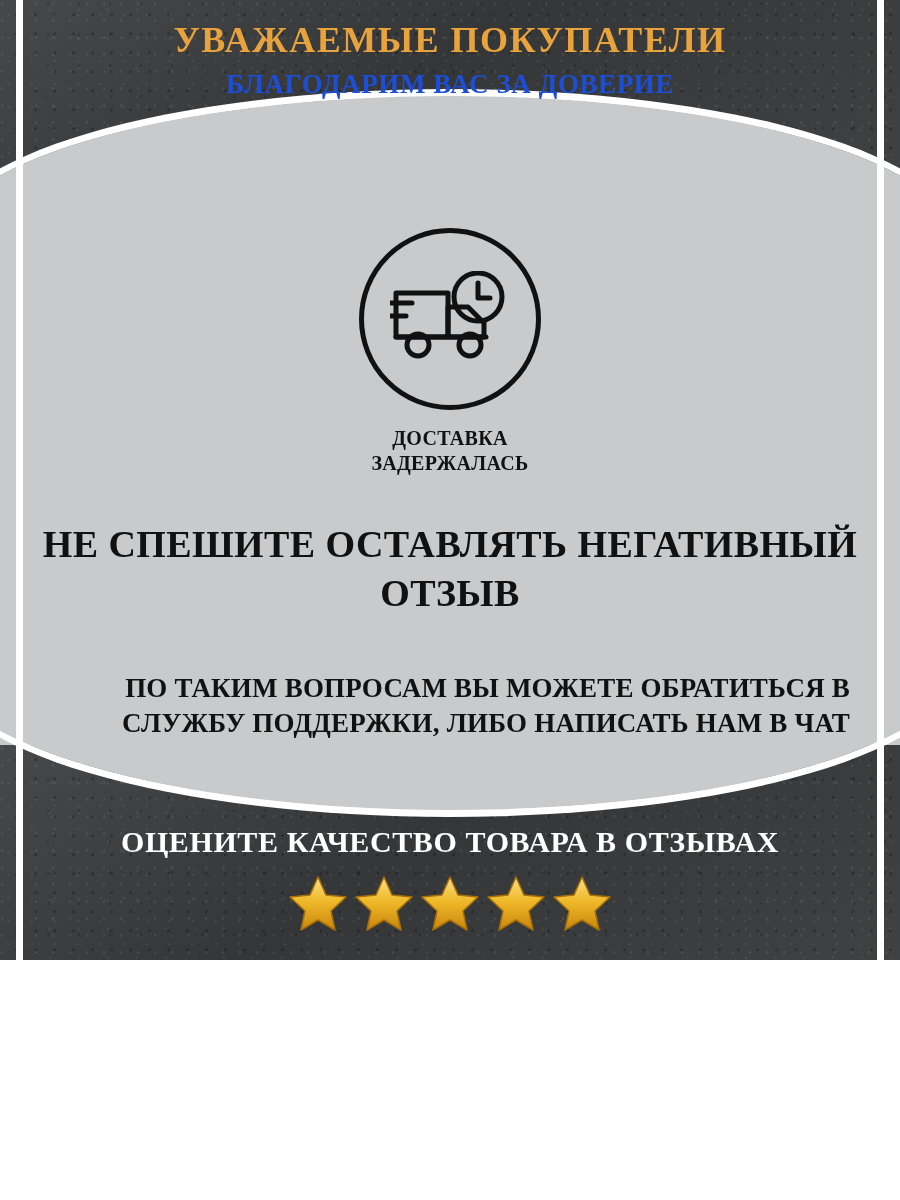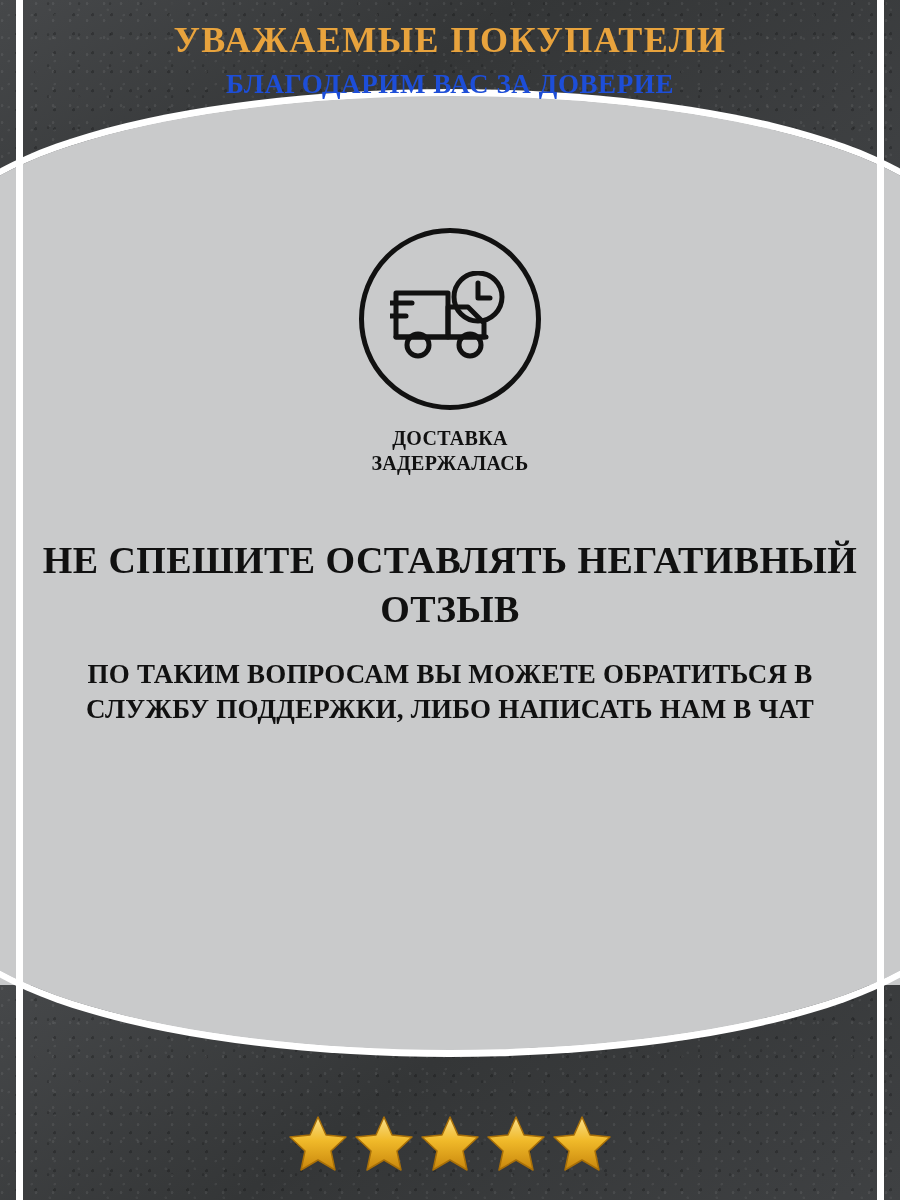--- a/index.html
+++ b/index.html
@@ -10,7 +10,7 @@
   .page {
     position: relative;
     width: 900px;
-    height: 1200px;
+    height: 960px;
     overflow: hidden;
     background: #c9cacb;
     font-family: "Liberation Serif", "DejaVu Serif", serif;

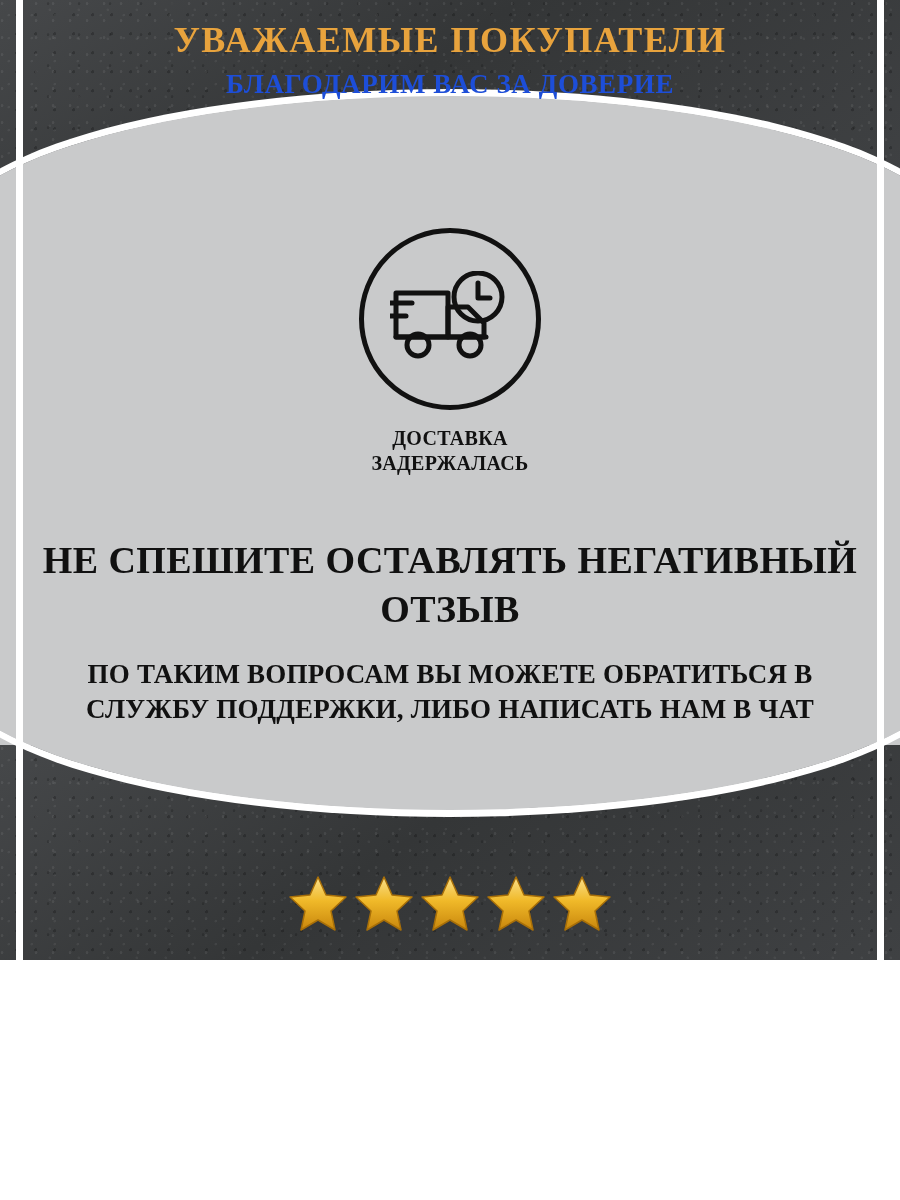--- a/index.html
+++ b/index.html
@@ -142,7 +142,7 @@
 
   
   .headline {
-    margin-top: 60px;
+    margin-top: 44px;
     font-size: 38px;
     font-weight: bold;
     line-height: 1.3;

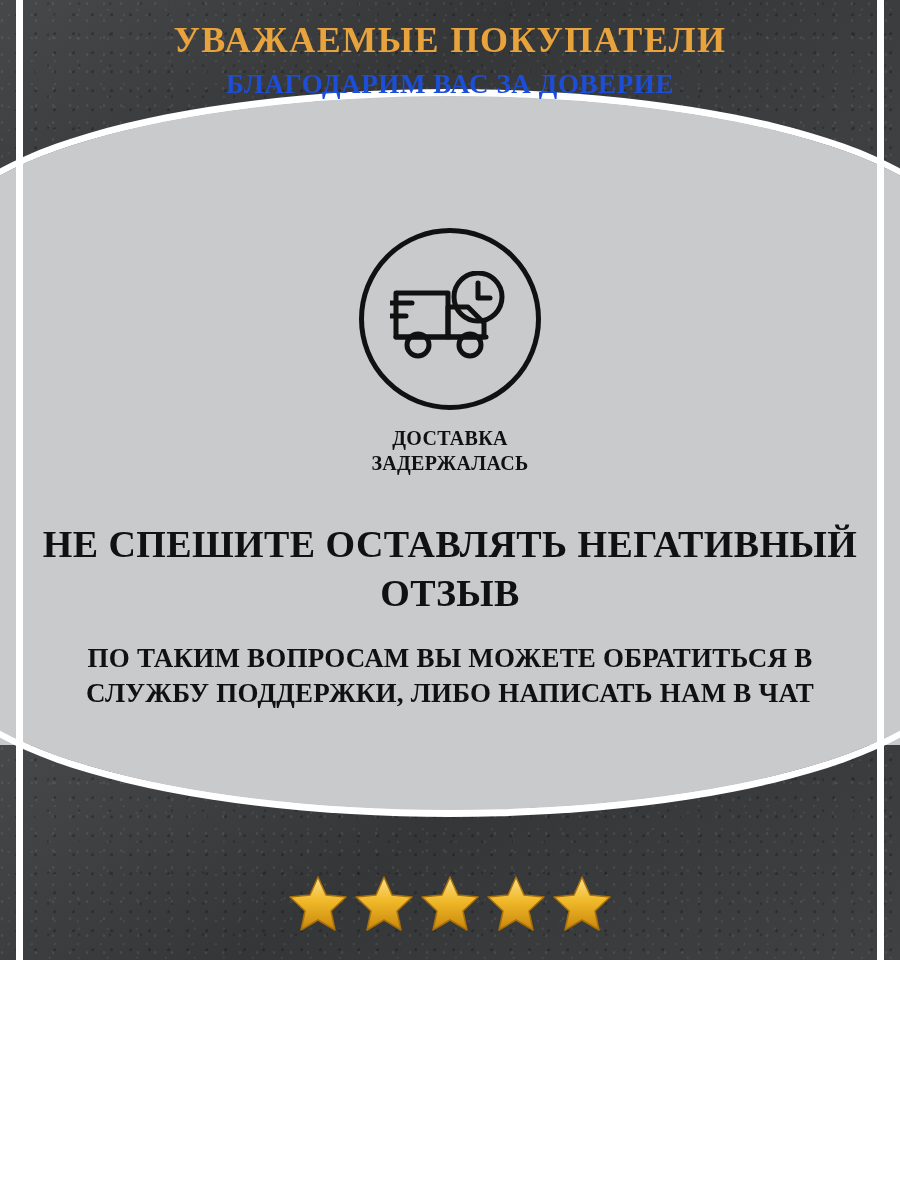--- a/index.html
+++ b/index.html
@@ -149,7 +149,7 @@
     letter-spacing: 0.4px;
   }
   .note {
-    margin-top: 22px;
+    margin-top: 52px;
     font-size: 27px;
     font-weight: bold;
     line-height: 1.32;
@@ -157,6 +157,7 @@
     width: 800px;
     margin-left: auto;
     margin-right: auto;
+    text-align: right;
   }
 
   

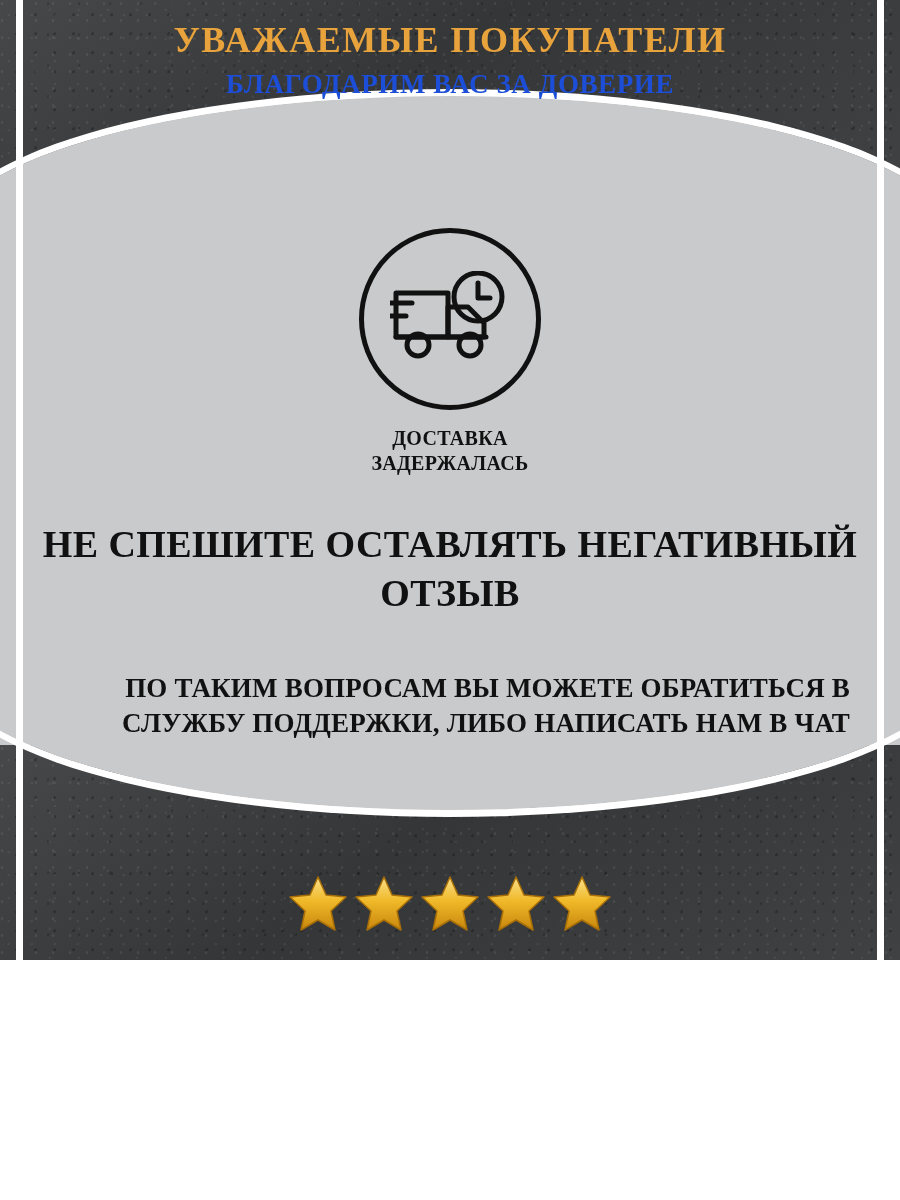--- a/index.html
+++ b/index.html
@@ -239,6 +239,7 @@
   </div>
 
   <div class="footer">
+    <div class="footer-title">ОЦЕНИТЕ КАЧЕСТВО ТОВАРА В ОТЗЫВАХ</div>
     <div class="stars">
       <span class="star">
         <svg width="60" height="58" viewBox="0 0 60 58">

